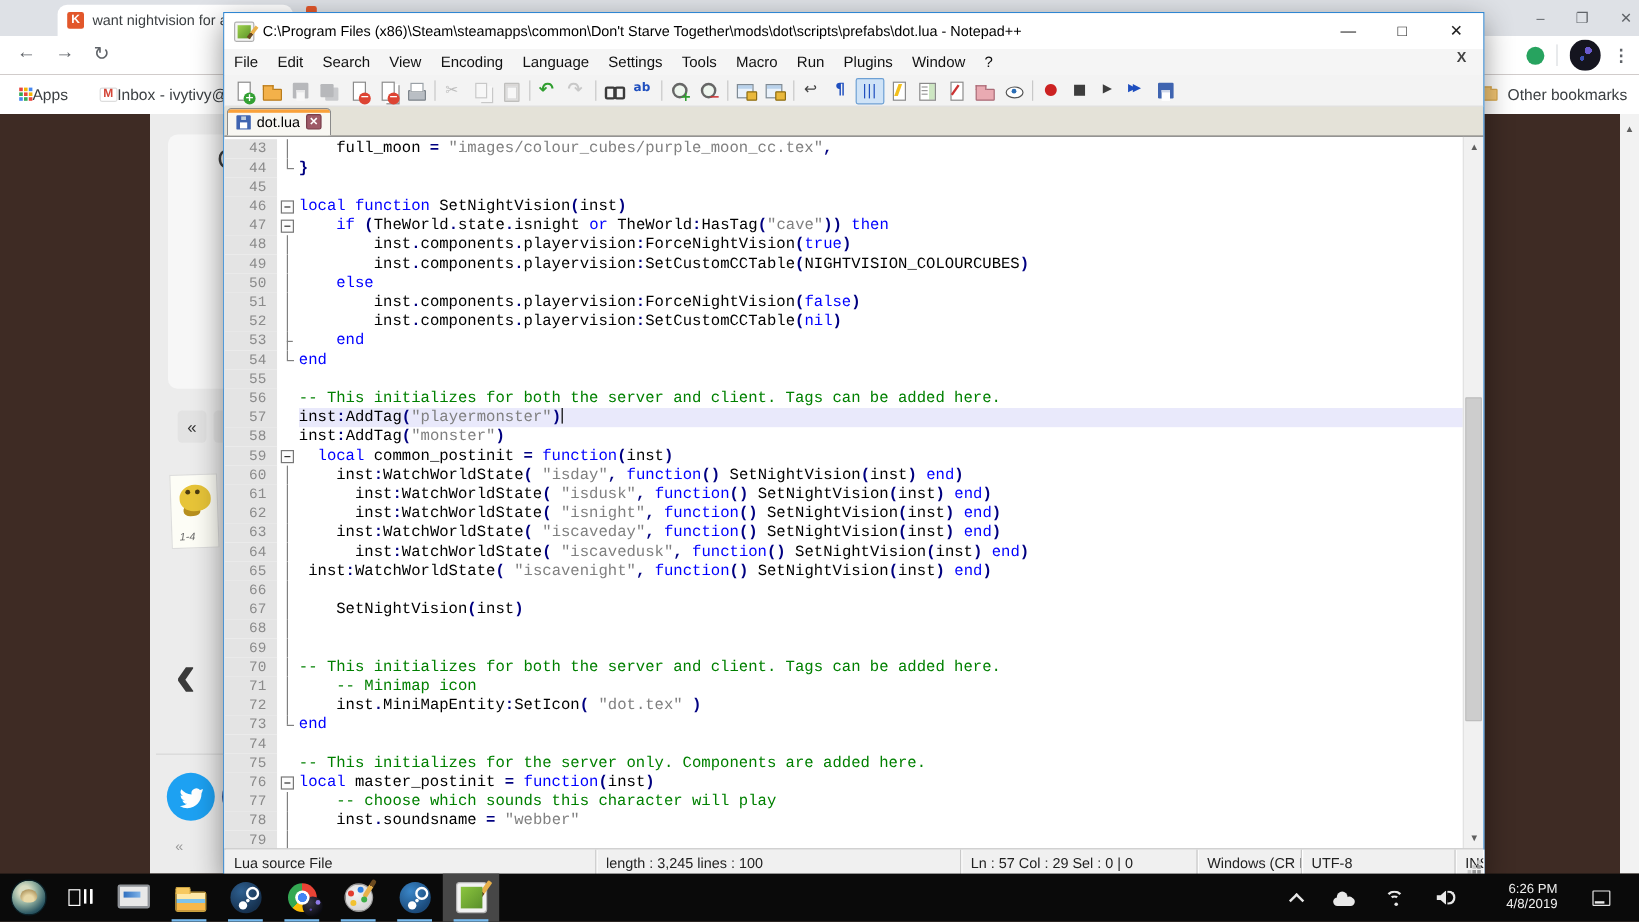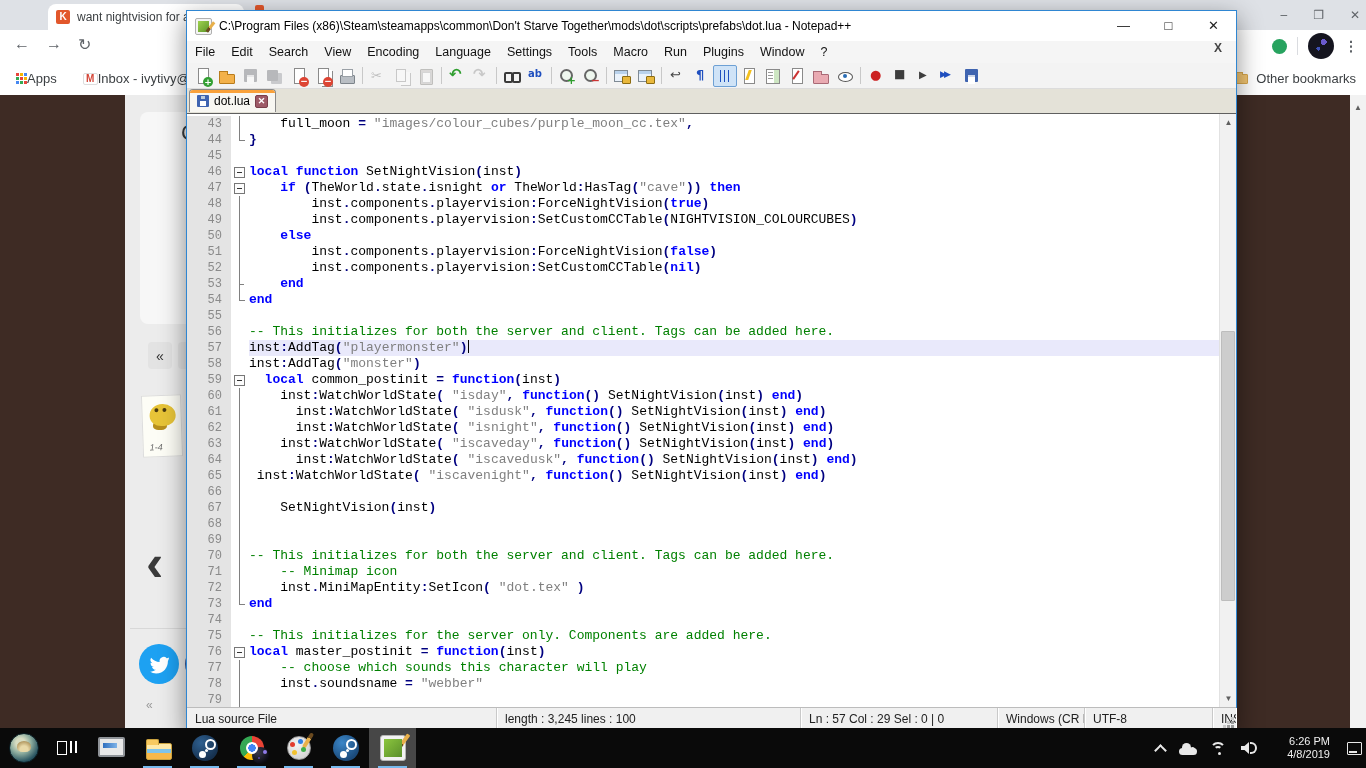--- a/index.html
+++ b/index.html
@@ -111,7 +111,7 @@
   .i-macro-play::before{content:"▶";color:#3d3d3d;font-size:10px;position:absolute;left:4px;top:2px}
   .i-macro-run-multiple::before{content:"▶▶";color:#1f4fbf;font-size:9px;letter-spacing:-3px;position:absolute;left:1px;top:2px}
 
-  .tabbar{height:25px;background:#e4e2d8;border-bottom:1px solid #5f5f5f;display:flex;align-items:flex-start;flex:none}
+  .tabbar{height:25px;background:#e4e2d8;border-bottom:1px solid #5f5f5f;display:flex;align-items:center;flex:none}
   .doc-tab{display:flex;align-items:center;gap:5px;height:23px;margin-left:2px;padding:0 7px;background:#f8f7f2;border:1px solid #8a8a8a;border-bottom:none;border-radius:4px 4px 0 0;position:relative;overflow:hidden}
   .doc-tab::before{content:"";position:absolute;left:0;top:0;right:0;height:3px;background:#f9a13a}
   .tab-floppy{width:12px;height:12px;background:#3f64b0;border-radius:1px;position:relative}

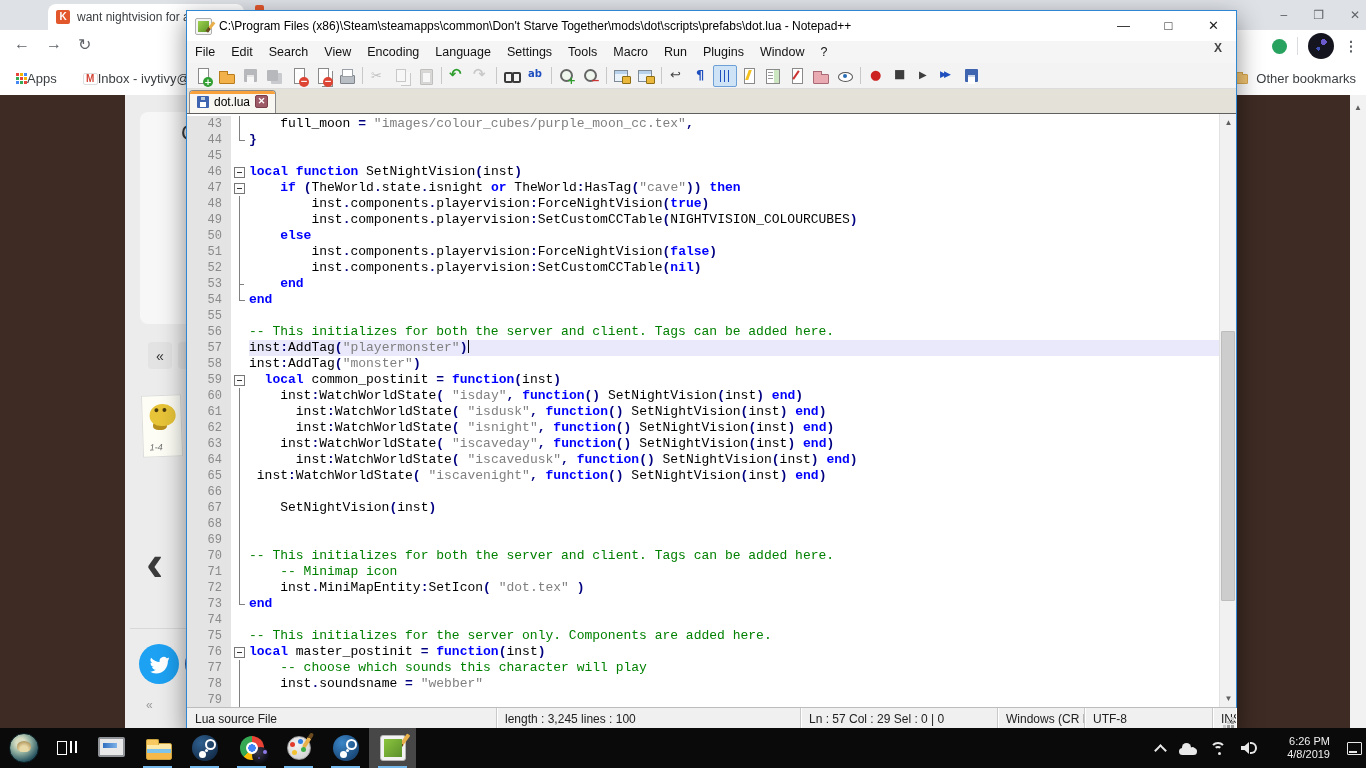--- a/index.html
+++ b/index.html
@@ -134,7 +134,7 @@
   .code{flex:1;white-space:pre}
   .line.cur .code{background:#e9e9fb}
   .t-p{color:#000}
-  .t-k{color:#0000ff;font-weight:bold}
+  .t-k{color:#0000ff;font-weight:normal}
   .t-s{color:#808080}
   .t-c{color:#008000}
   .t-o{color:#000080;font-weight:bold}

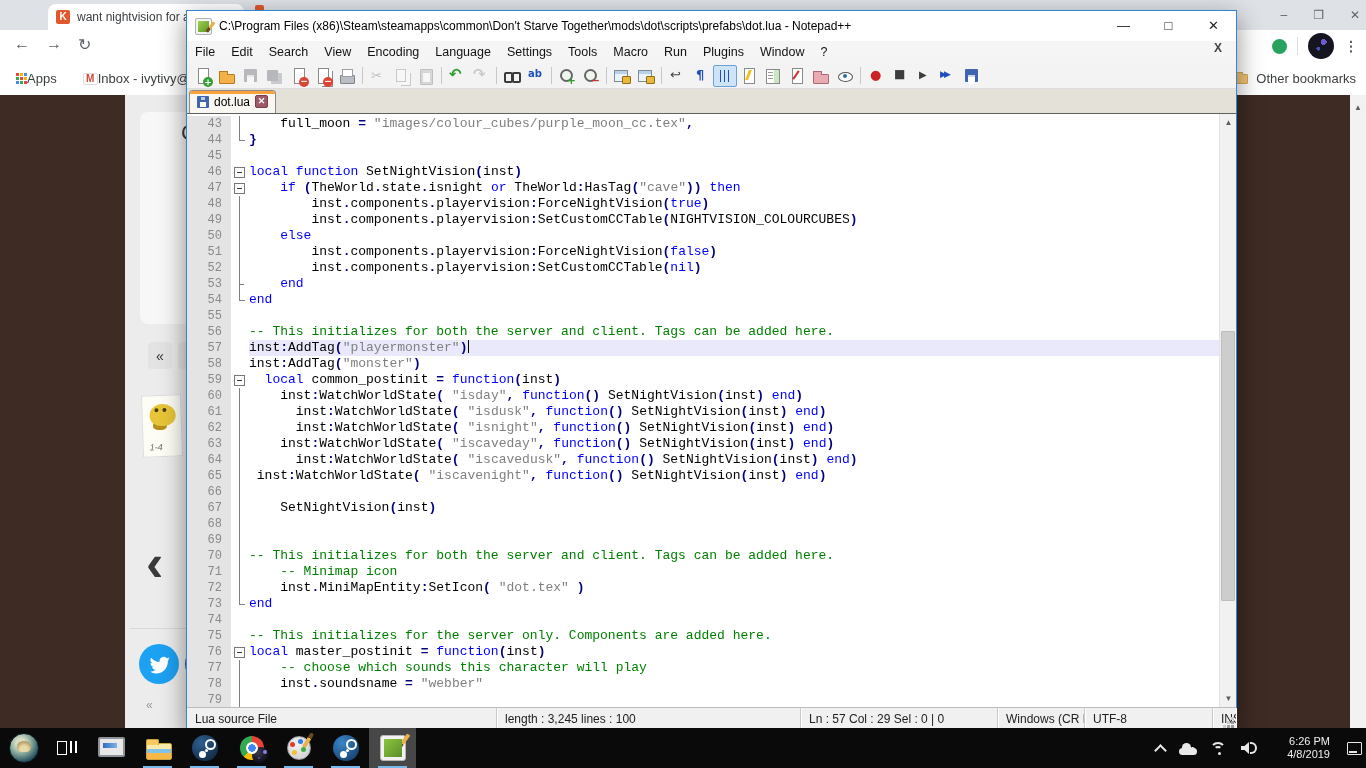--- a/index.html
+++ b/index.html
@@ -174,7 +174,7 @@
   .k-notepad-plus-plus::before{content:"";position:absolute;inset:0;background:#f2f2f2;border:1px solid #b5b5b5;border-radius:3px}
   .k-notepad-plus-plus::after{content:"";position:absolute;left:4px;top:4px;right:4px;bottom:4px;background:linear-gradient(135deg,#8cc63f,#5a8f2a)}
   .badge-pencil{position:absolute;right:0;top:-2px;width:4px;height:16px;background:linear-gradient(#e8b04a 0 70%,#6b4a1f 70%);transform:rotate(36deg);border-radius:1px}
-  .tray{margin-left:auto;display:flex;align-items:center;gap:13px;padding-right:4px}
+  .tray{margin-left:auto;display:flex;align-items:center;gap:25px;padding-right:24px}
   .tr-chevron{width:12px;height:12px;position:relative}
   .tr-chevron::before{content:"";position:absolute;left:2px;top:4px;width:7px;height:7px;border-left:2px solid #e8e8e8;border-top:2px solid #e8e8e8;transform:rotate(45deg)}
   .tr-cloud{width:18px;height:14px;position:relative}

